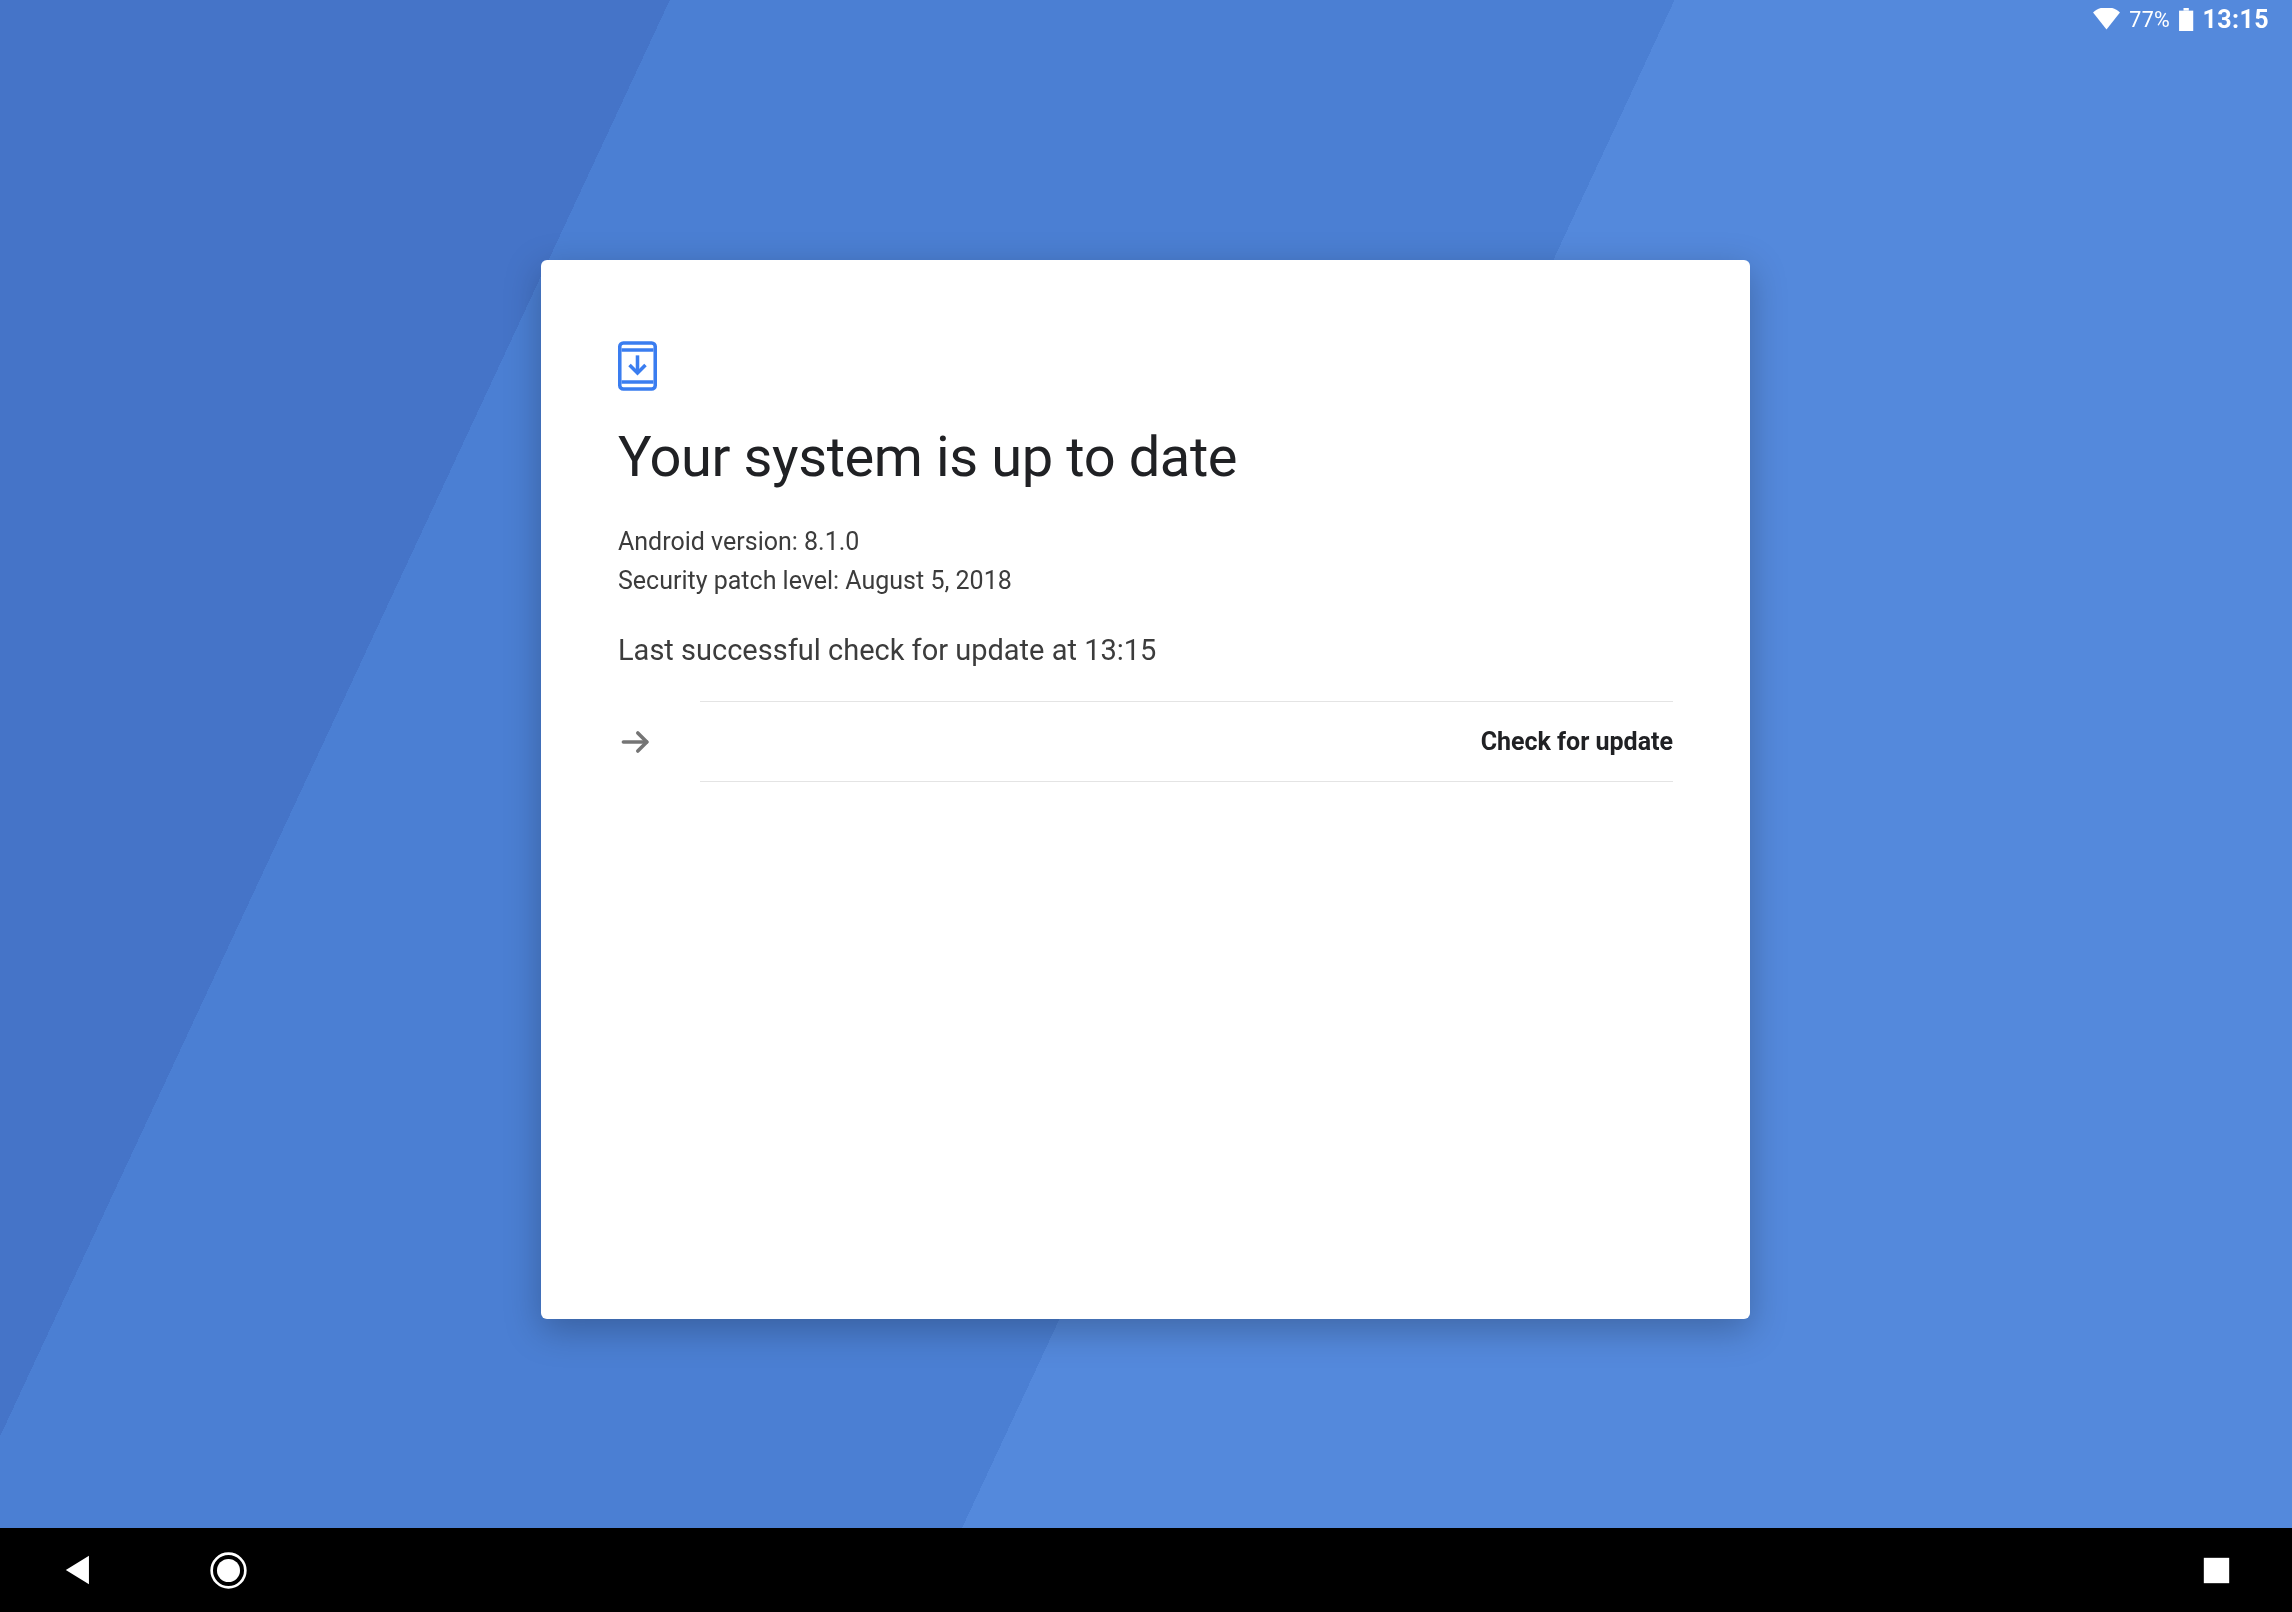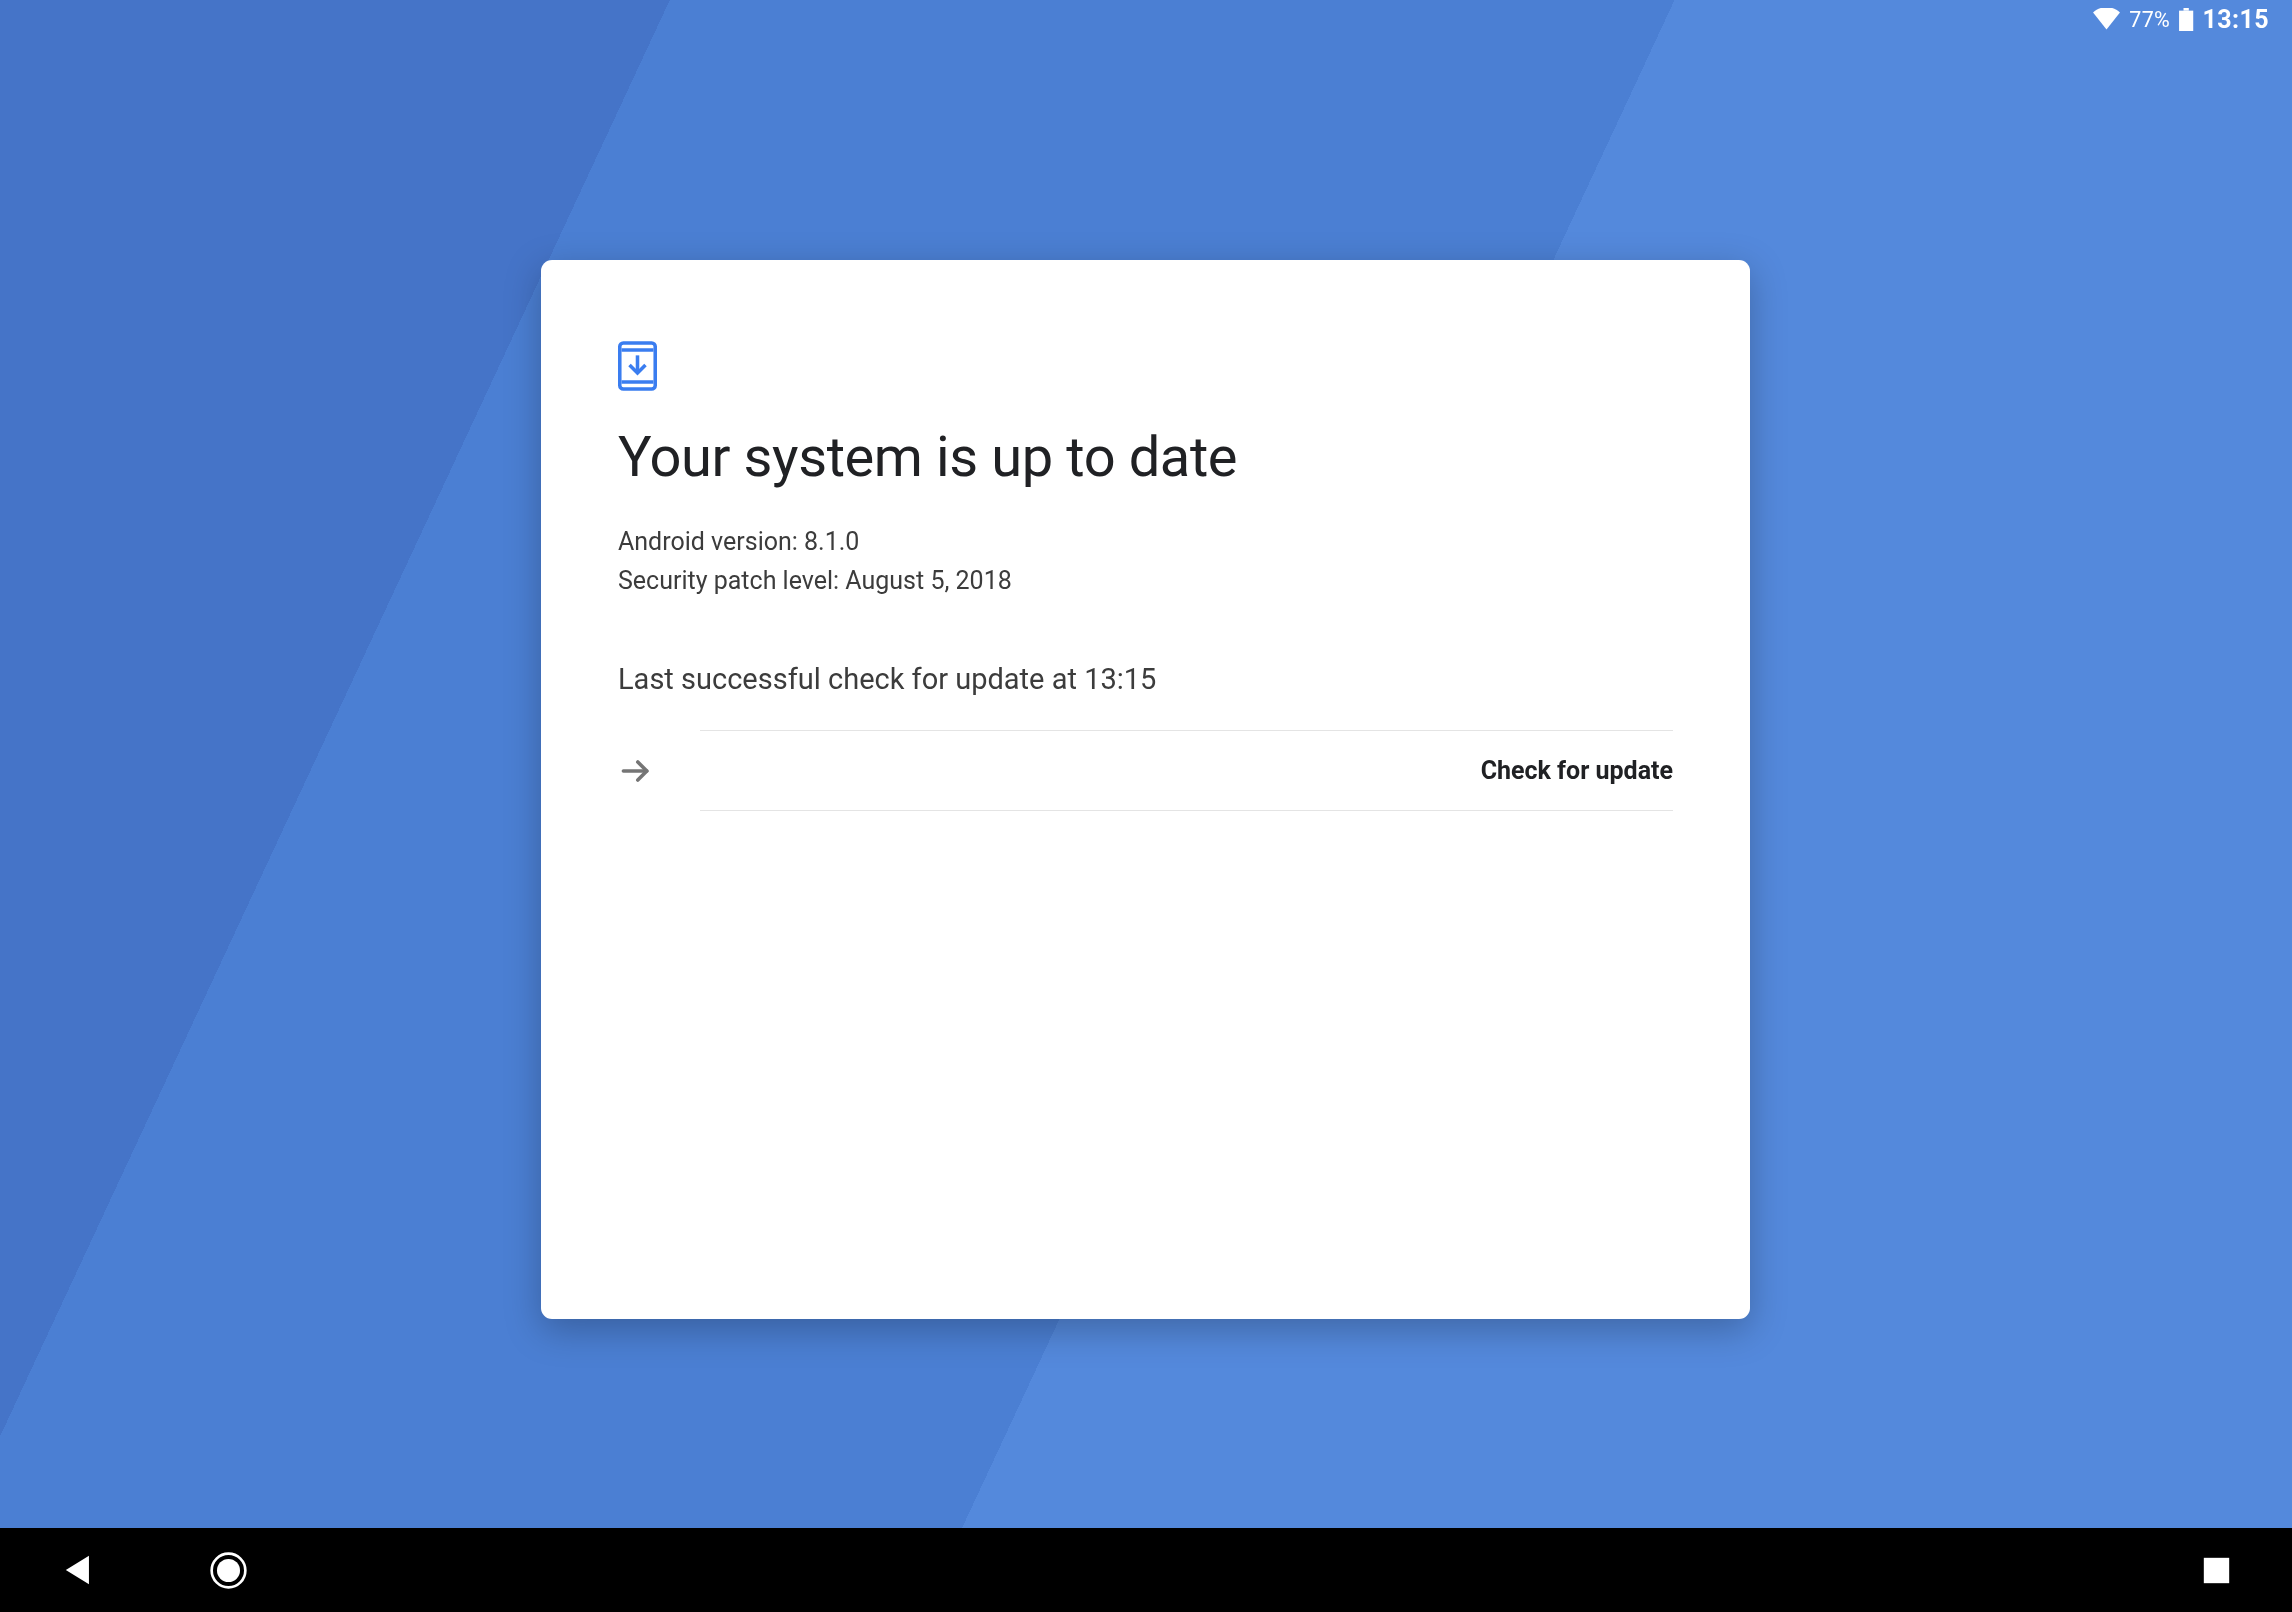--- a/index.html
+++ b/index.html
@@ -57,7 +57,7 @@
       top: 260px;
       background: #ffffff;
       box-shadow: 0 10.7px 36px rgba(0,0,0,0.25);
-      border-radius: 11px;
+      border-radius: 6px;
       z-index: 5;
       padding: 81px 77px 0 77px;
     }

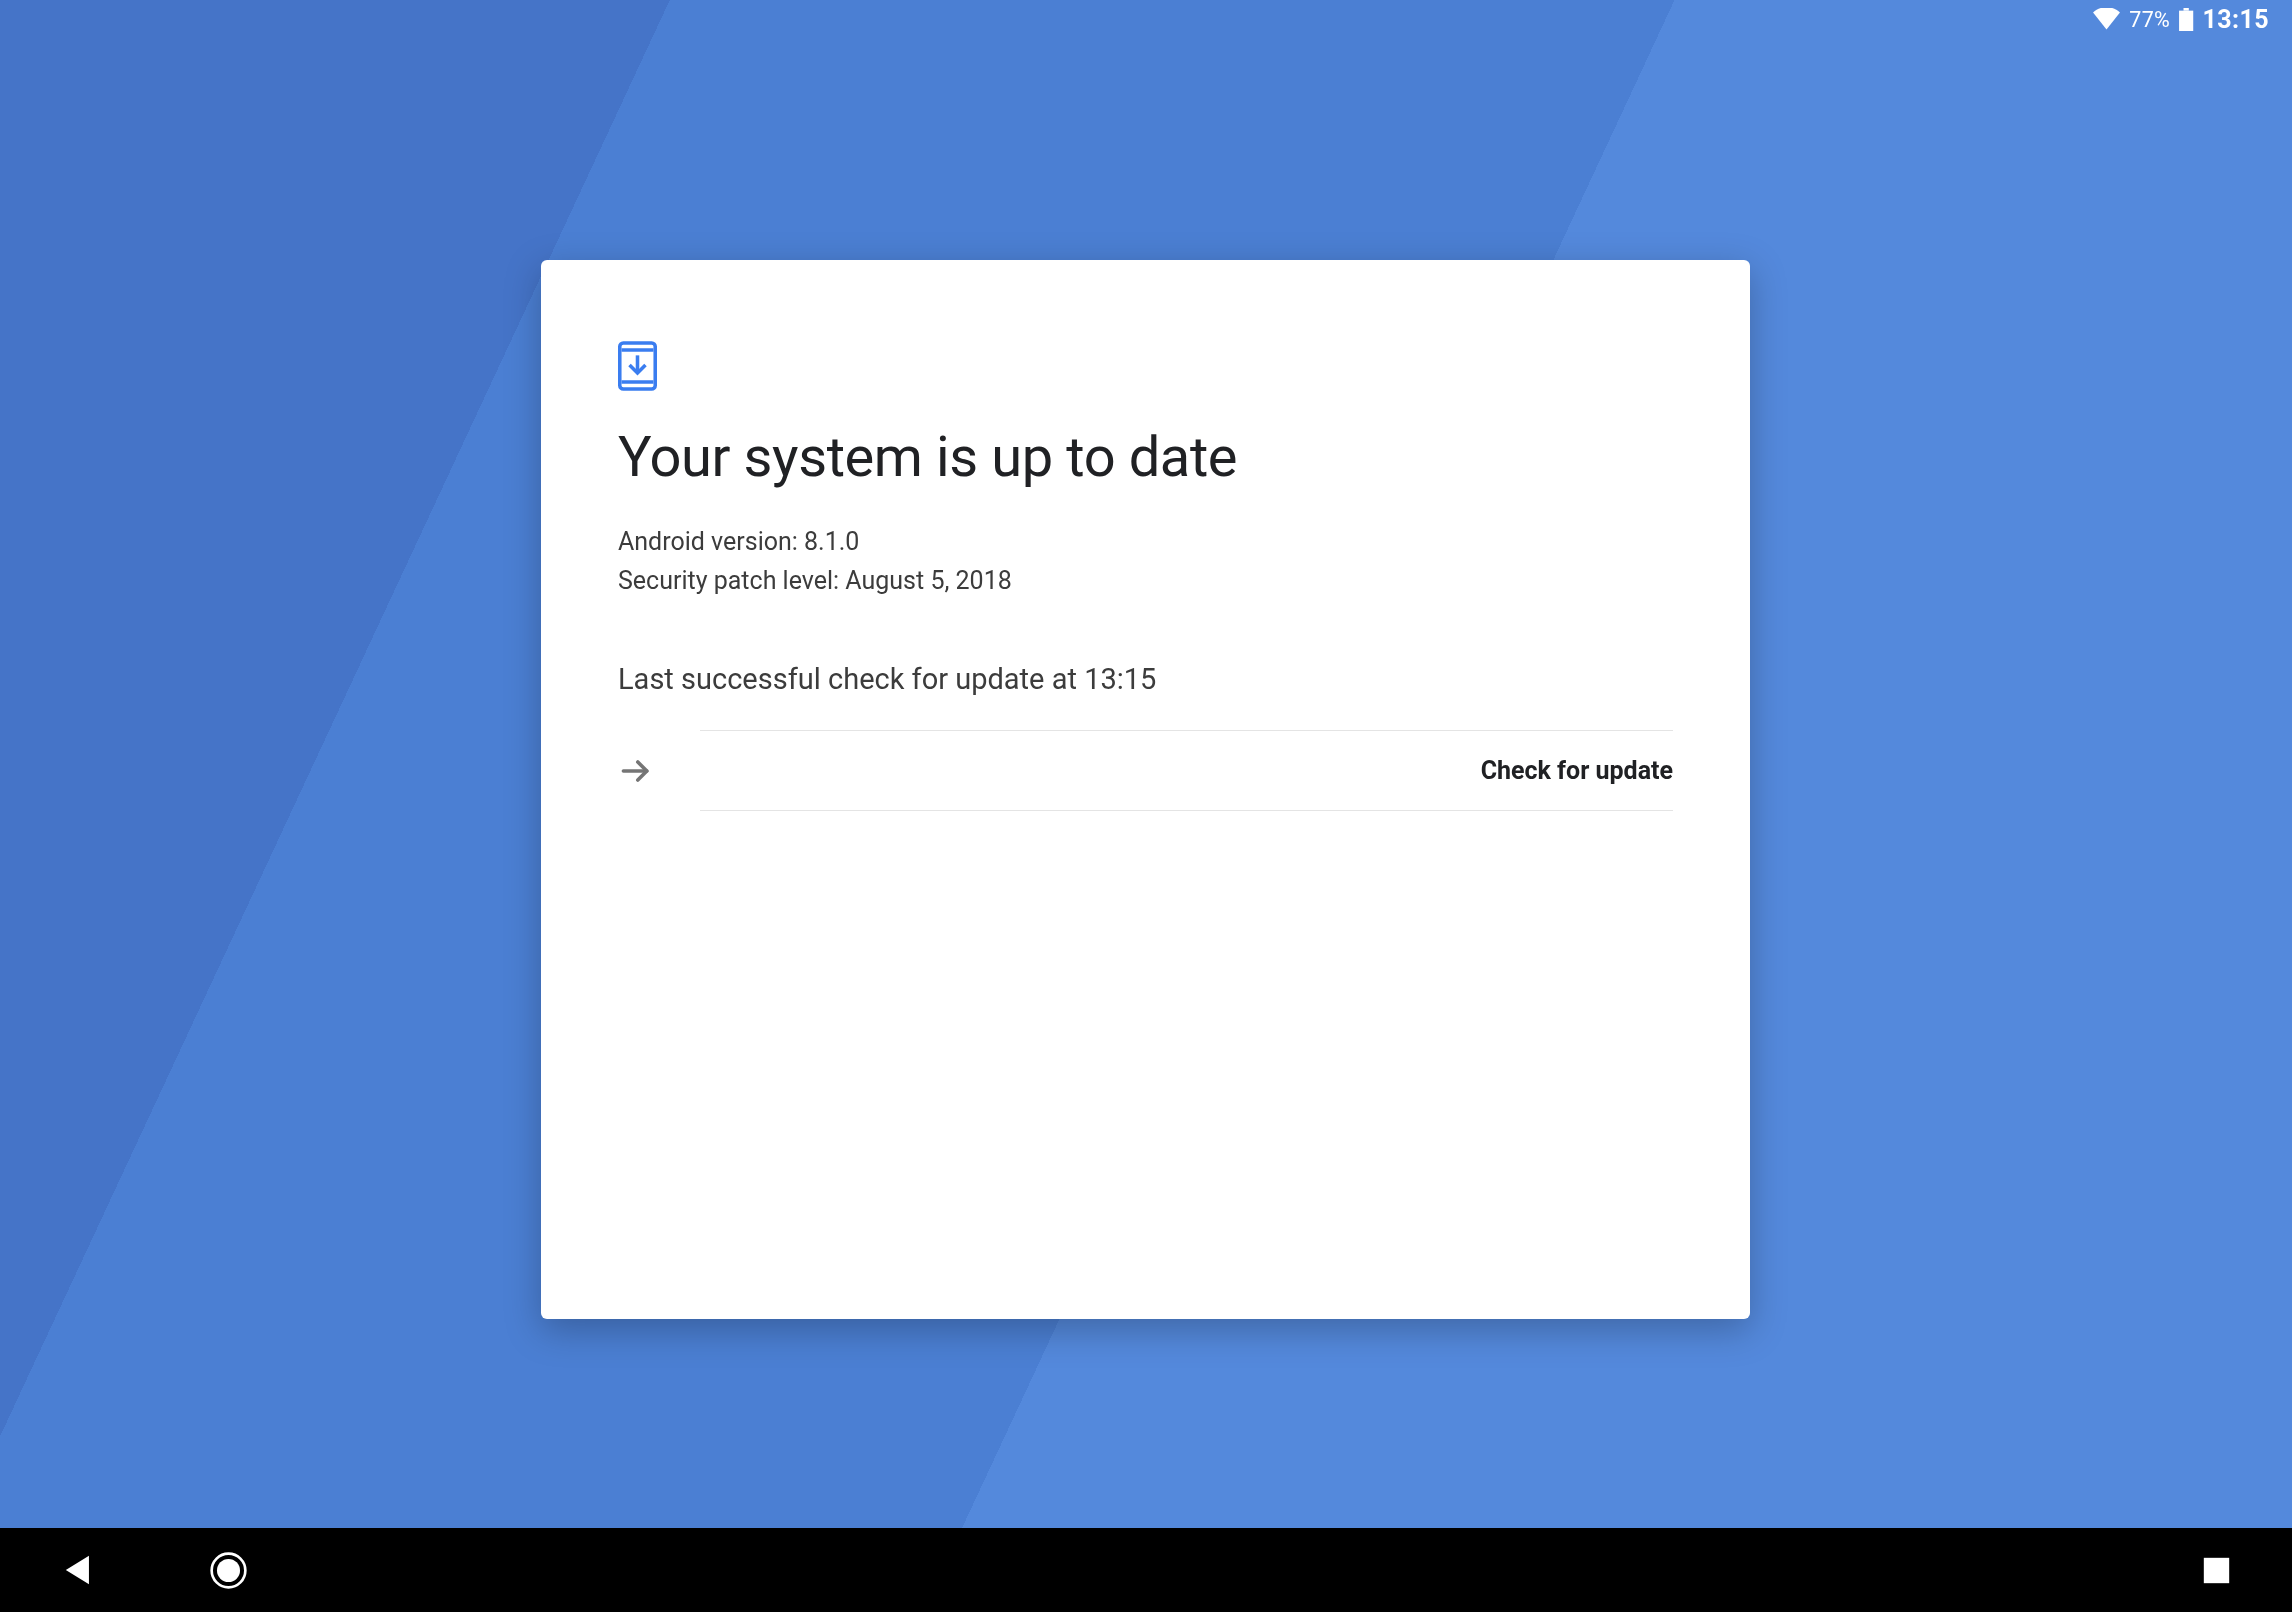--- a/index.html
+++ b/index.html
@@ -76,7 +76,7 @@
       color: #3c3c3c;
       font-size: 25px;
       line-height: 39px;
-      margin-bottom: 62px;
+      margin-bottom: 33px;
     }
     .last-check {
       color: #3c3c3c;

